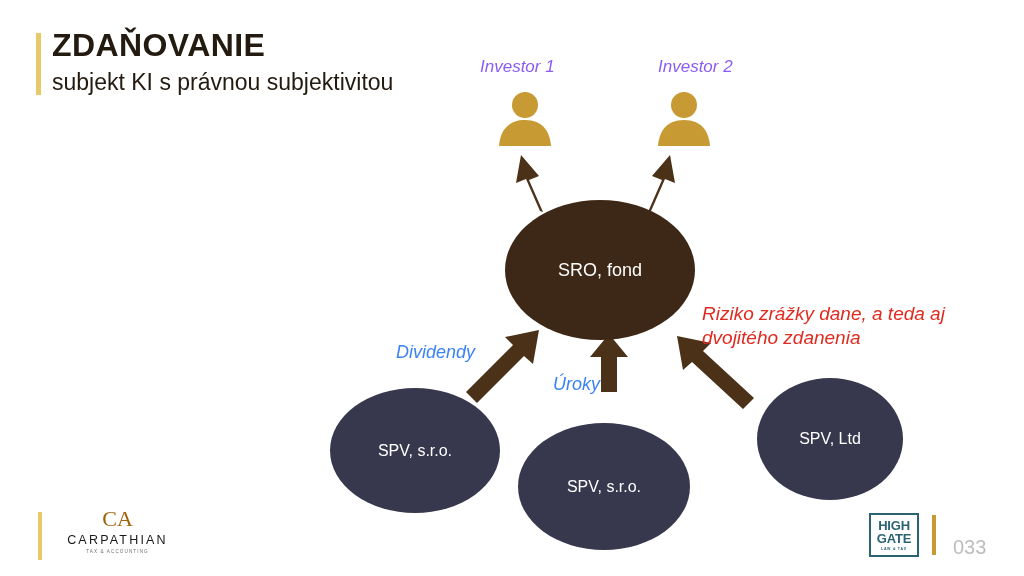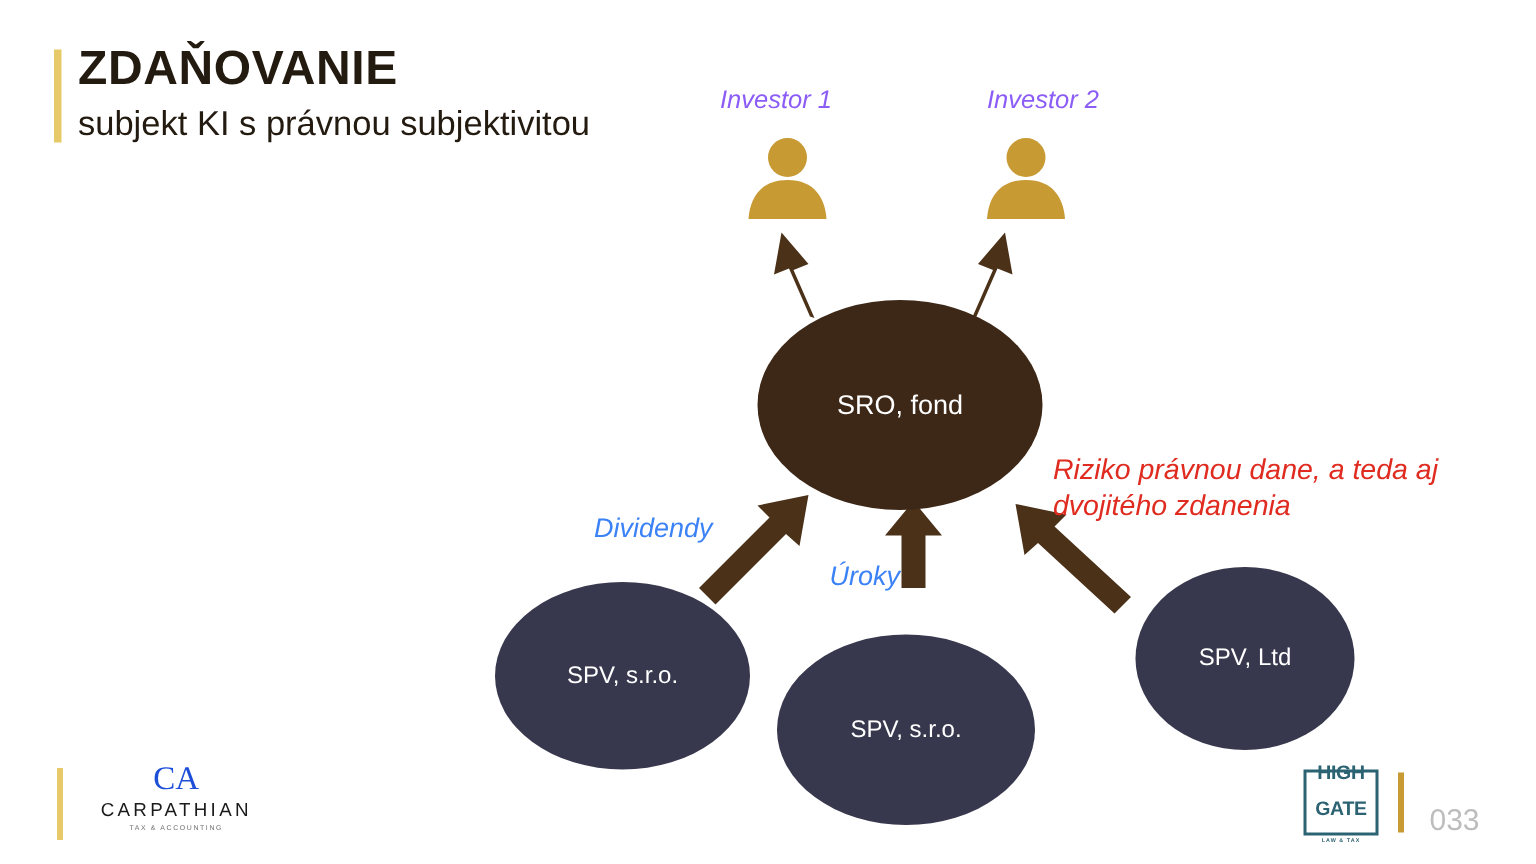--- a/index.html
+++ b/index.html
@@ -246,7 +246,7 @@
 
 
   <div class="annotation-red" style="left:702px; top:302px; width:310px;">
-    <div>Riziko právnou dane, a teda aj</div>
+    <div>Riziko zrážky dane, a teda aj</div>
     <div>dvojitého zdanenia</div>
   </div>
 

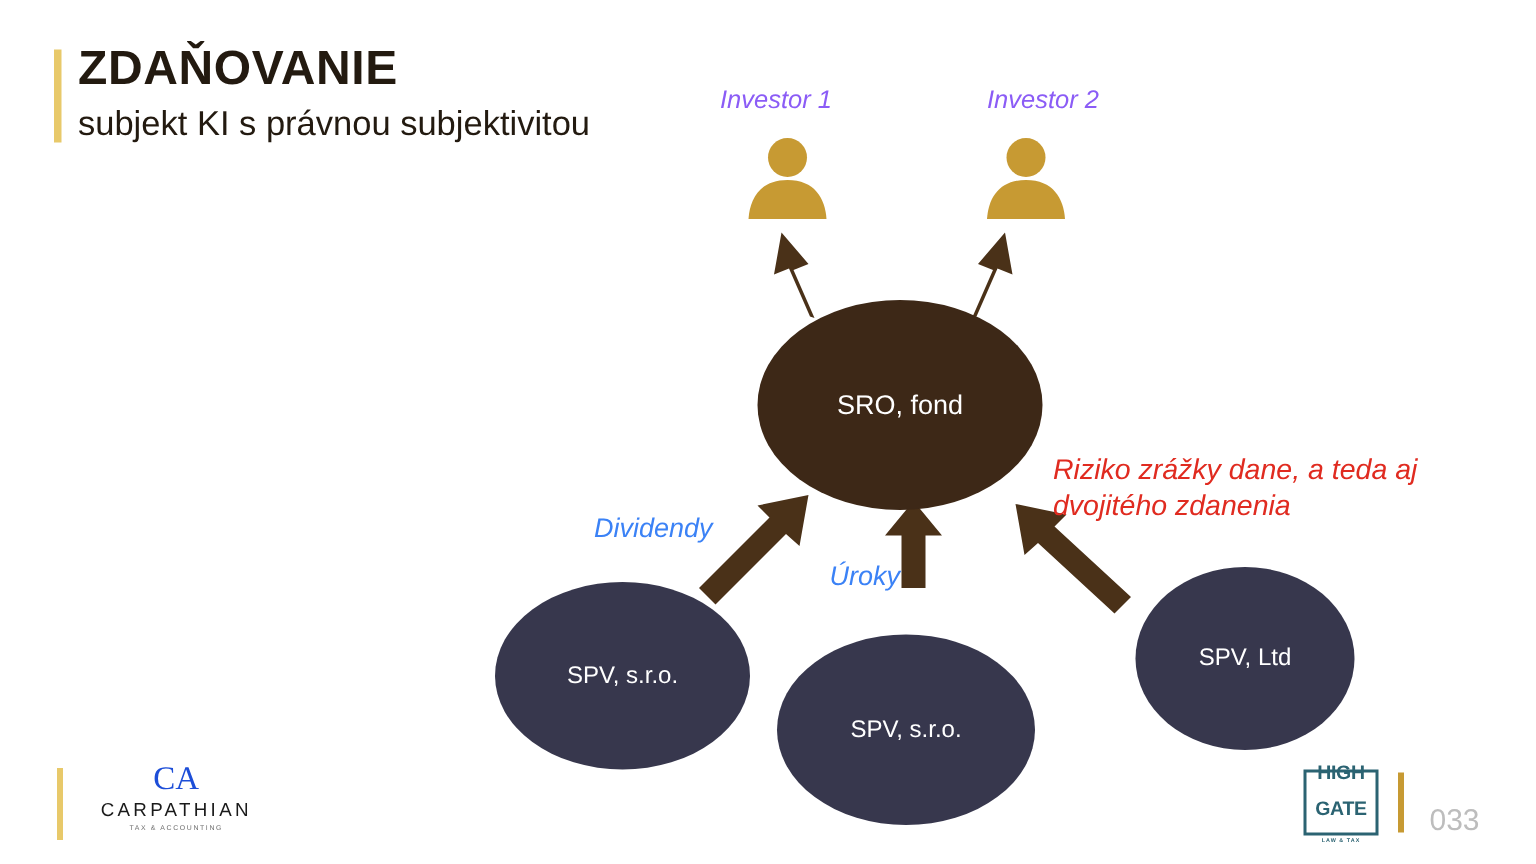--- a/index.html
+++ b/index.html
@@ -126,7 +126,7 @@
   }
   .carpathian-mark {
     font-size: 22px;
-    color: #1d4ed8;
+    color: #a16207;
     letter-spacing: 0px;
     line-height: 1;
     font-family: "Liberation Serif", serif;

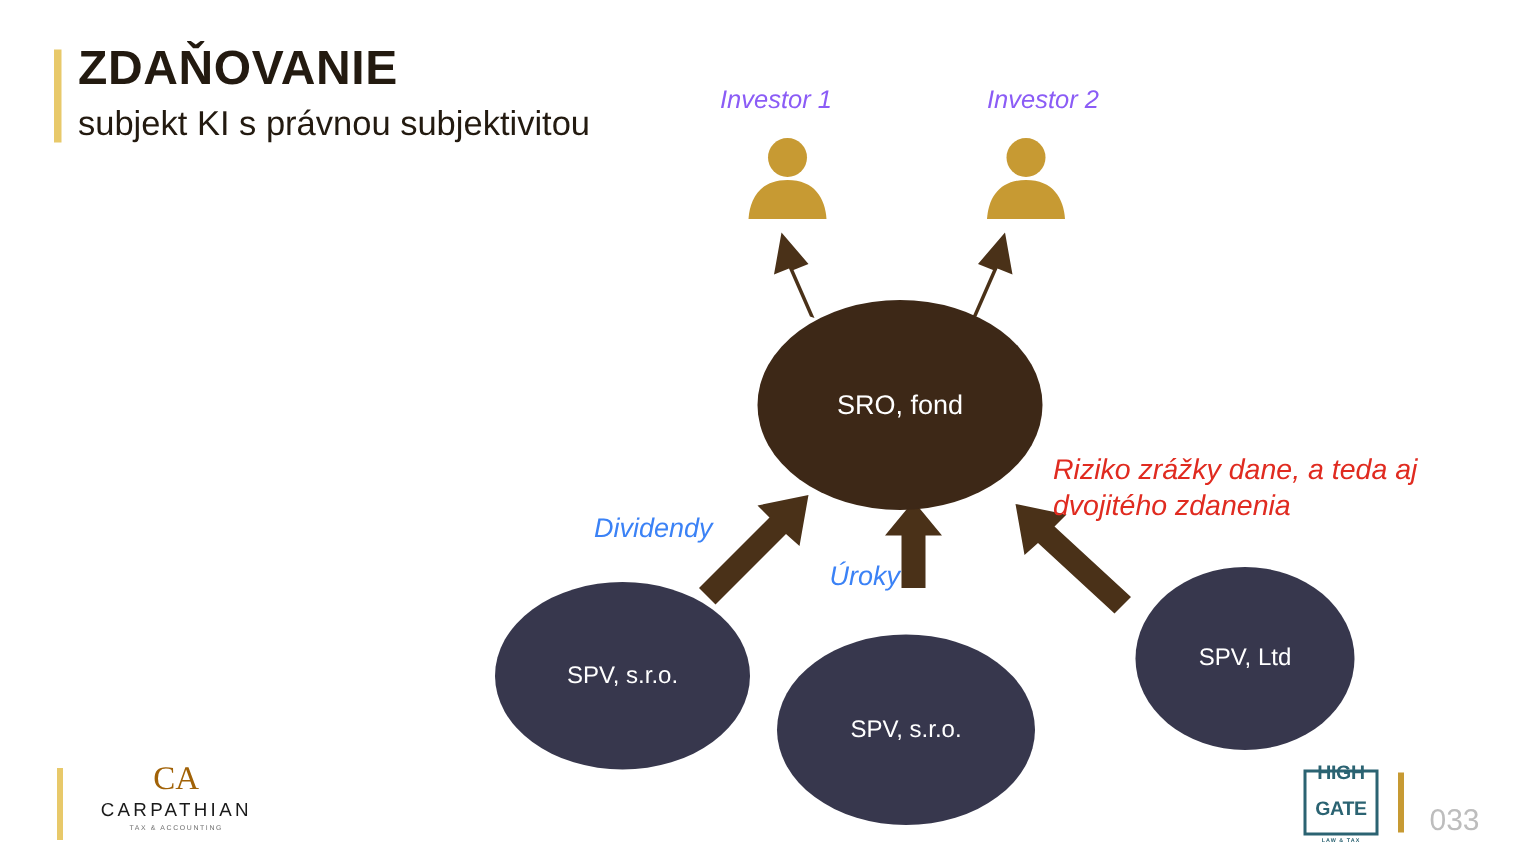--- a/index.html
+++ b/index.html
@@ -157,7 +157,6 @@
     align-items: center;
     justify-content: center;
     background: #ffffff;
-    gap: 11px;
   }
   .highgate-line {
     font-size: 13px;

